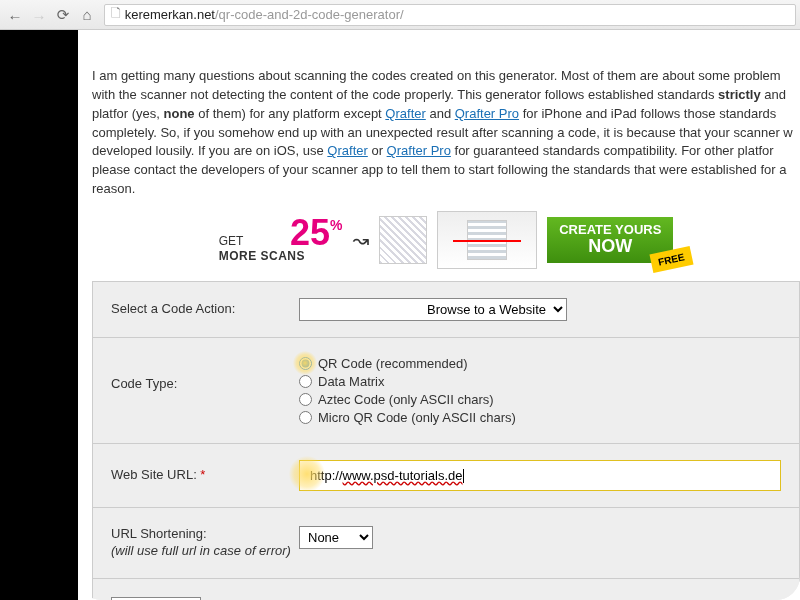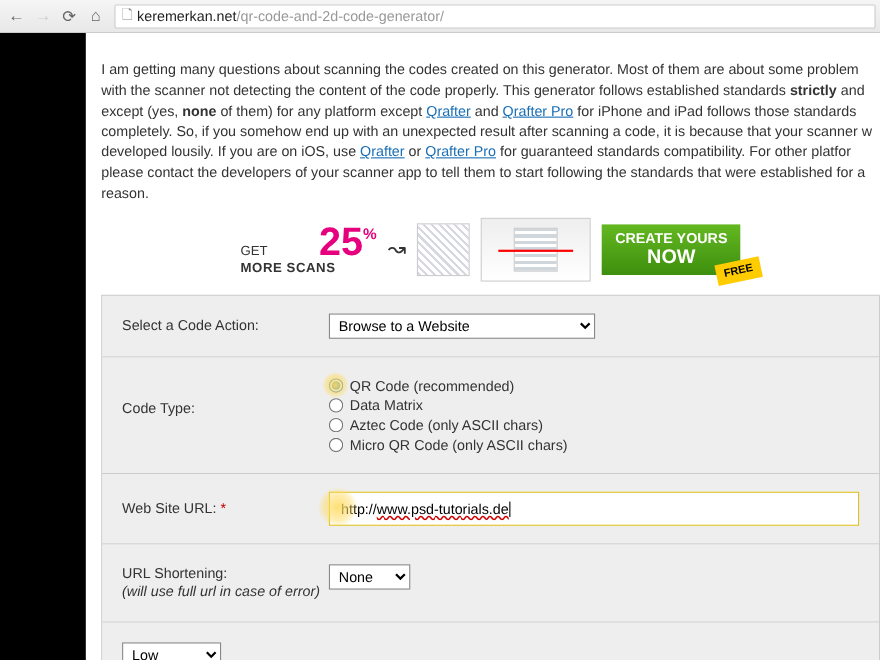--- a/index.html
+++ b/index.html
@@ -17,7 +17,7 @@
 
 .page { display: flex; height: 570px; }
 .sidebar { width: 78px; background: #000; }
-.content { flex: 1; padding: 24px 0 0 14px; overflow: hidden; }
+.content { flex: 1; padding: 37px 0 0 14px; overflow: hidden; border-radius: 24px; }
 
 .intro { font-size: 13px; line-height: 1.45; color: #333; margin-bottom: 12px; padding-right: 4px; }
 .intro a { color: #1a6fb5; }

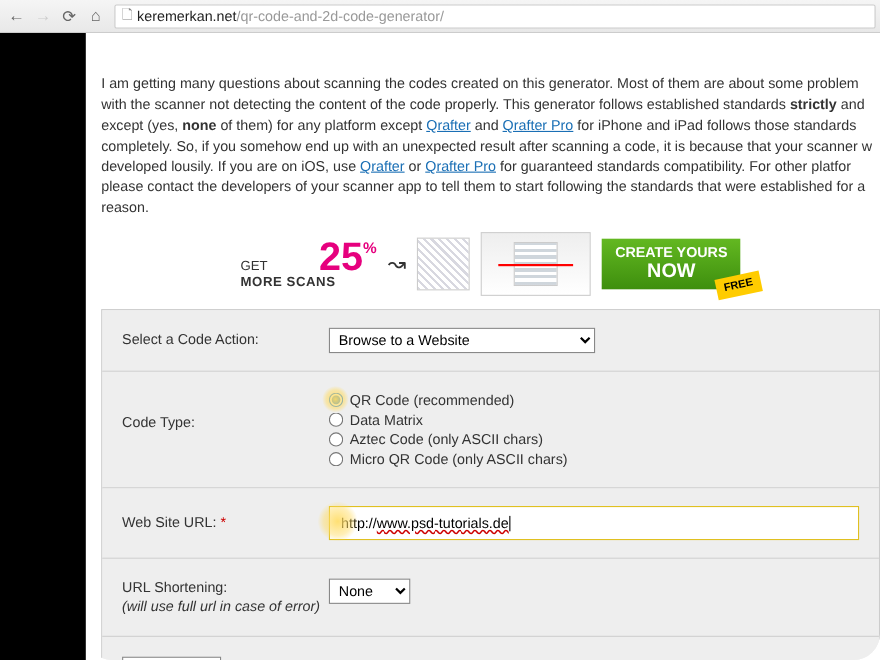--- a/index.html
+++ b/index.html
@@ -84,7 +84,7 @@
     <div class="intro">
       <span>I am getting many questions about scanning the codes created on this generator. Most of them are about some problem</span><br>
       <span>with the scanner not detecting the content of the code properly. This generator follows established standards </span><strong>strictly</strong><span> and</span><br>
-      <span>except (yes, </span><strong>none</strong><span> of them) for any platform except </span><a href="#">Qrafter</a><span> and </span><a href="#">Qrafter Pro</a><span> for iPhone and iPad follows those standards</span><br>
+      <span>platfor (yes, </span><strong>none</strong><span> of them) for any platform except </span><a href="#">Qrafter</a><span> and </span><a href="#">Qrafter Pro</a><span> for iPhone and iPad follows those standards</span><br>
       <span>completely. So, if you somehow end up with an unexpected result after scanning a code, it is because that your scanner w</span><br>
       <span>developed lousily. If you are on iOS, use </span><a href="#">Qrafter</a><span> or </span><a href="#">Qrafter Pro</a><span> for guaranteed standards compatibility. For other platfor</span><br>
       <span>please contact the developers of your scanner app to tell them to start following the standards that were established for a</span><br>

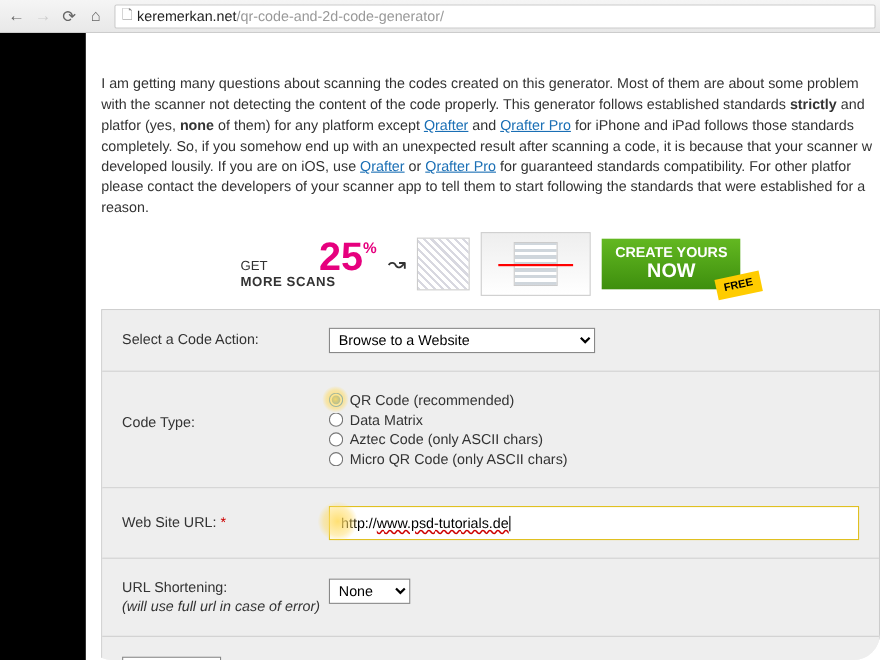--- a/index.html
+++ b/index.html
@@ -46,7 +46,7 @@
 .req { color: #c00; }
 .form-control { flex: 1; }
 select { font-size: 13px; padding: 2px 4px; background: #fff; border: 1px solid #888; }
-.select-wide { width: 242px; }
+.select-wide { width: 268px; text-align: right; }
 .select-narrow { width: 74px; }
 .select-med { width: 90px; }
 

